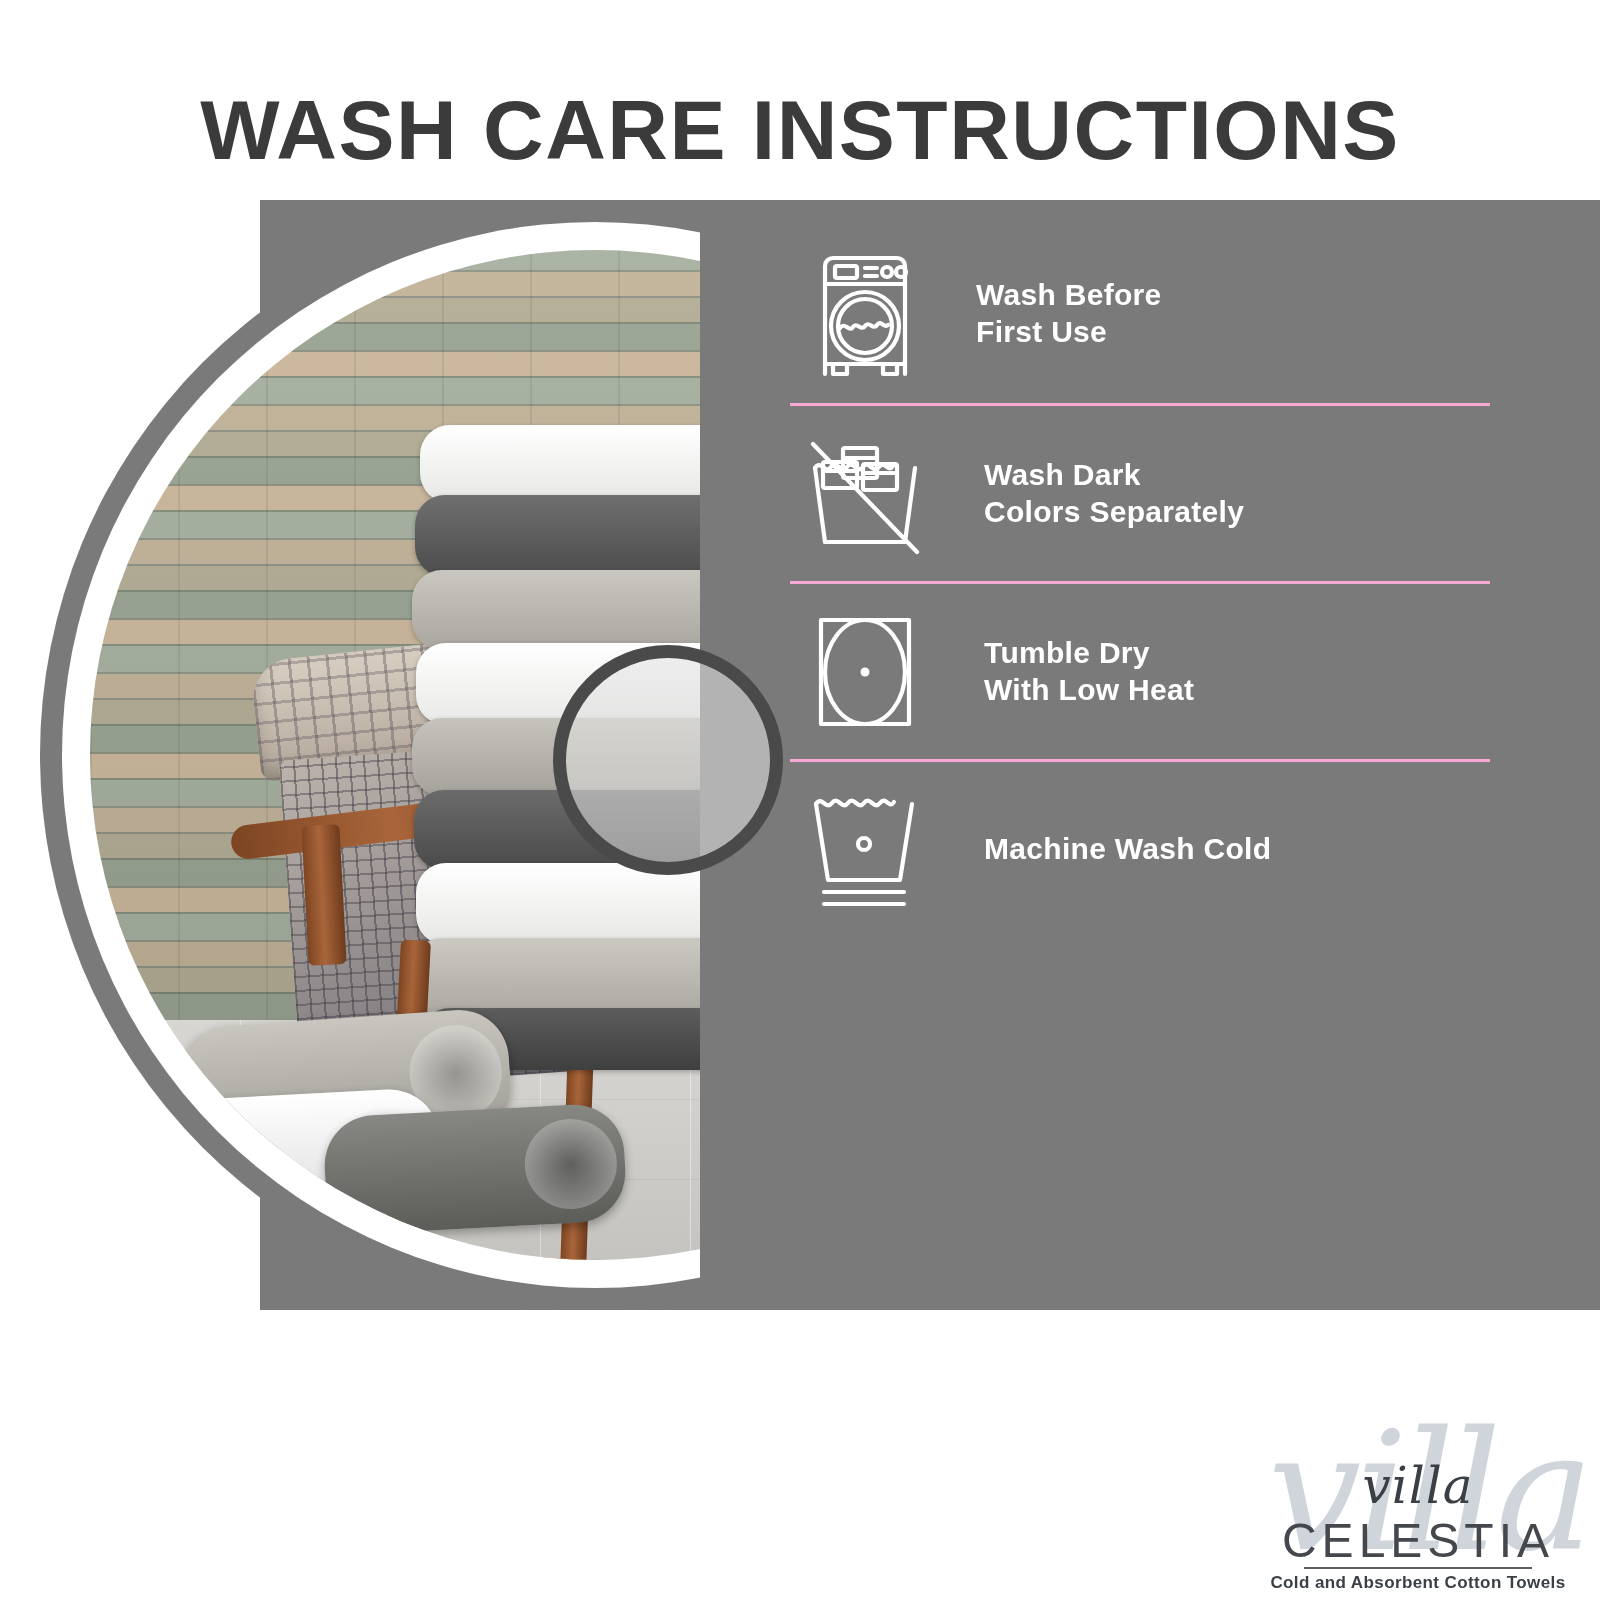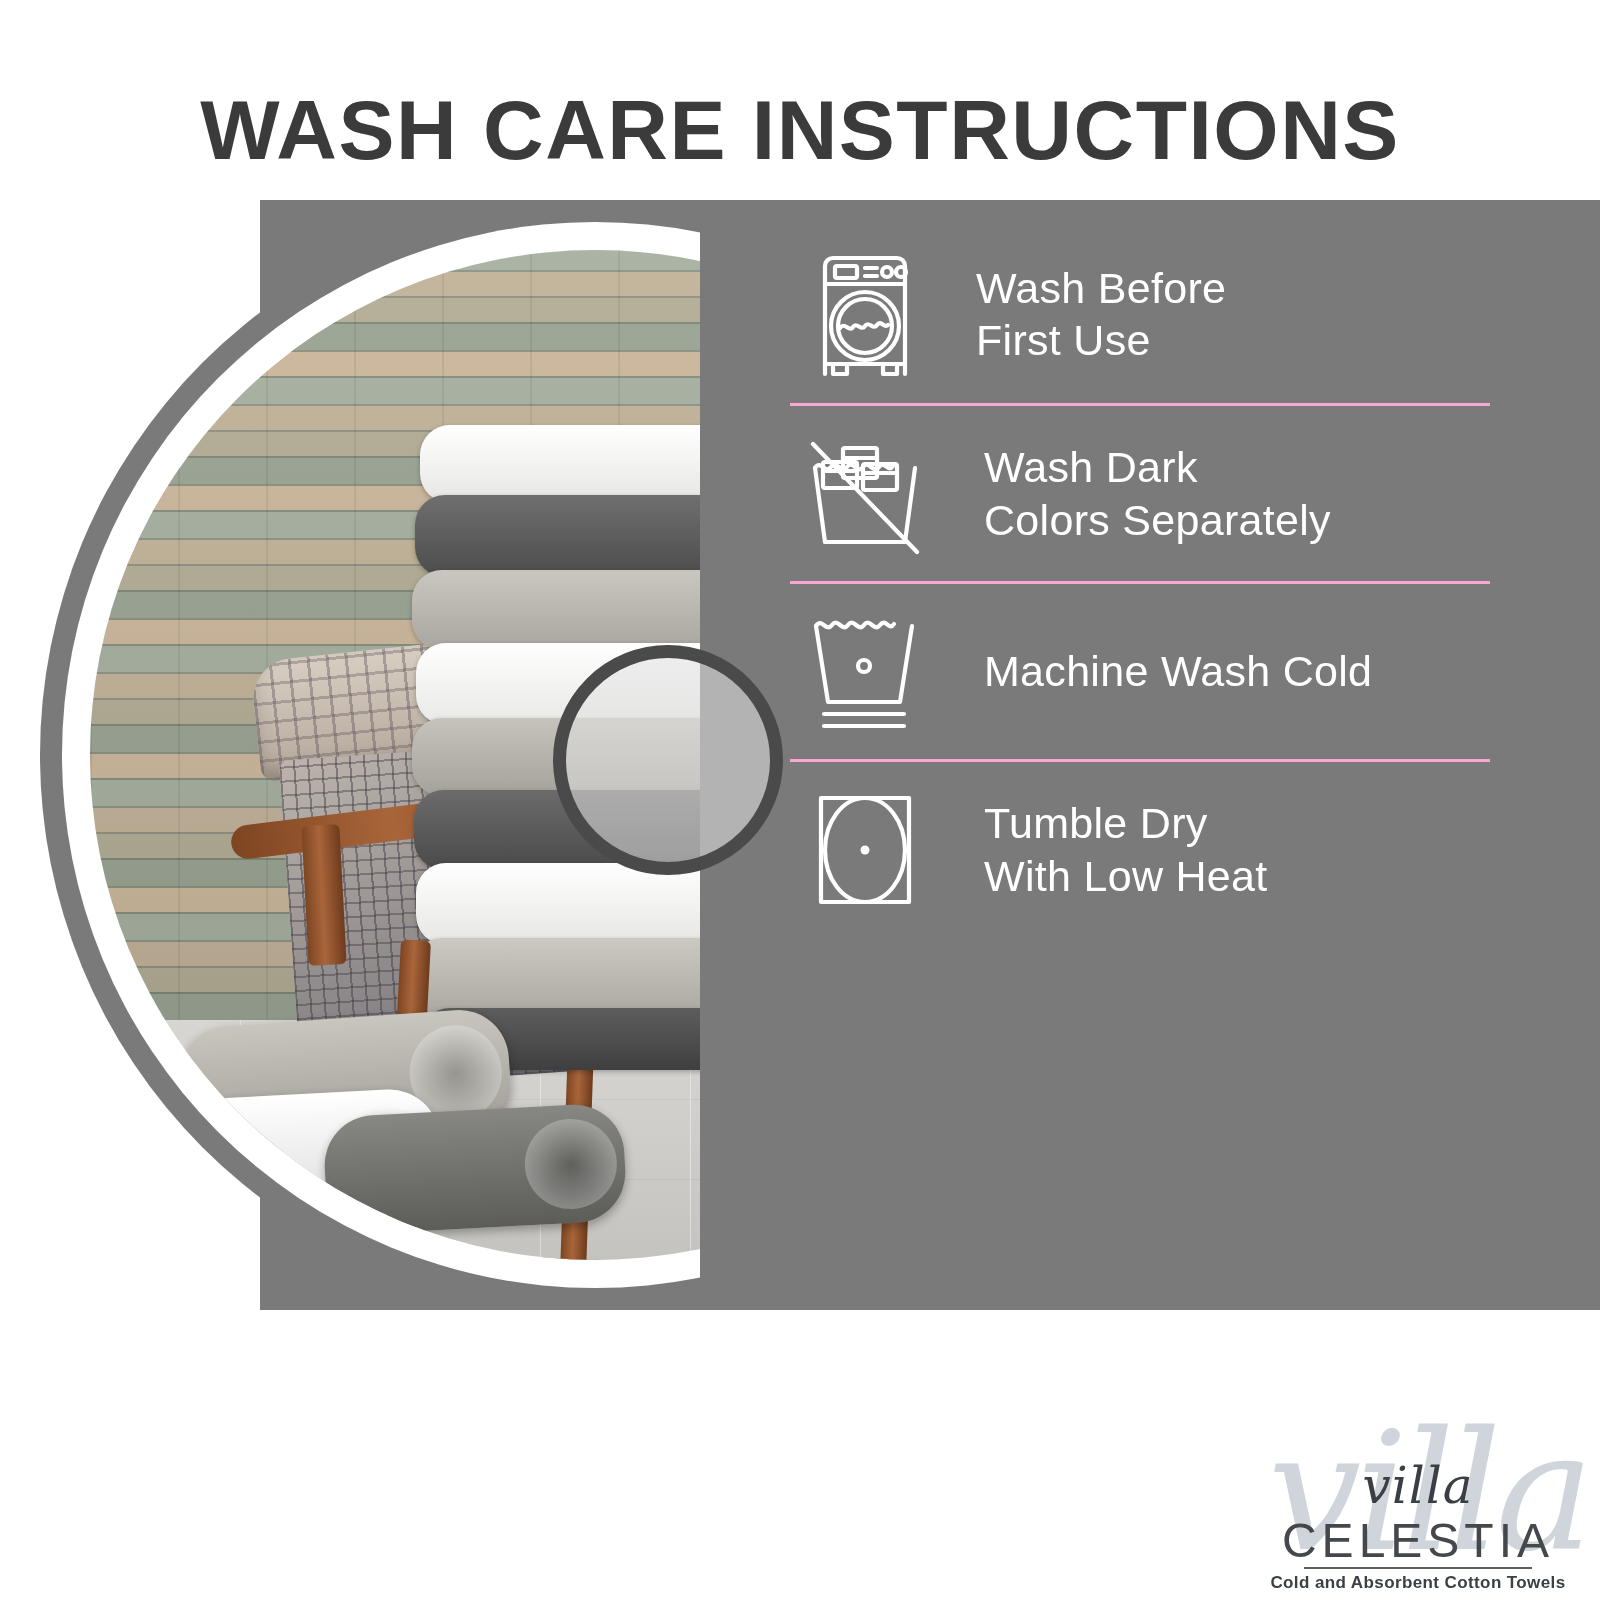--- a/index.html
+++ b/index.html
@@ -162,8 +162,8 @@
   .row + .row { border-top:3px solid #f9a8d4;gap:8px; }
   .row .ico { width:150px; flex:0 0 150px; display:flex; align-items:center; justify-content:center; }
   .row .lbl {
-    color:#ffffff; font-size:43px; line-height:1.22; letter-spacing:.3px;
-    font-family:"Liberation Sans", sans-serif; font-weight:400;
+    color:#ffffff; font-size:30px; line-height:1.22; letter-spacing:.3px;
+    font-family:"Liberation Sans", sans-serif; font-weight:700;
     white-space:pre-line;
     padding-left:36px;
   }

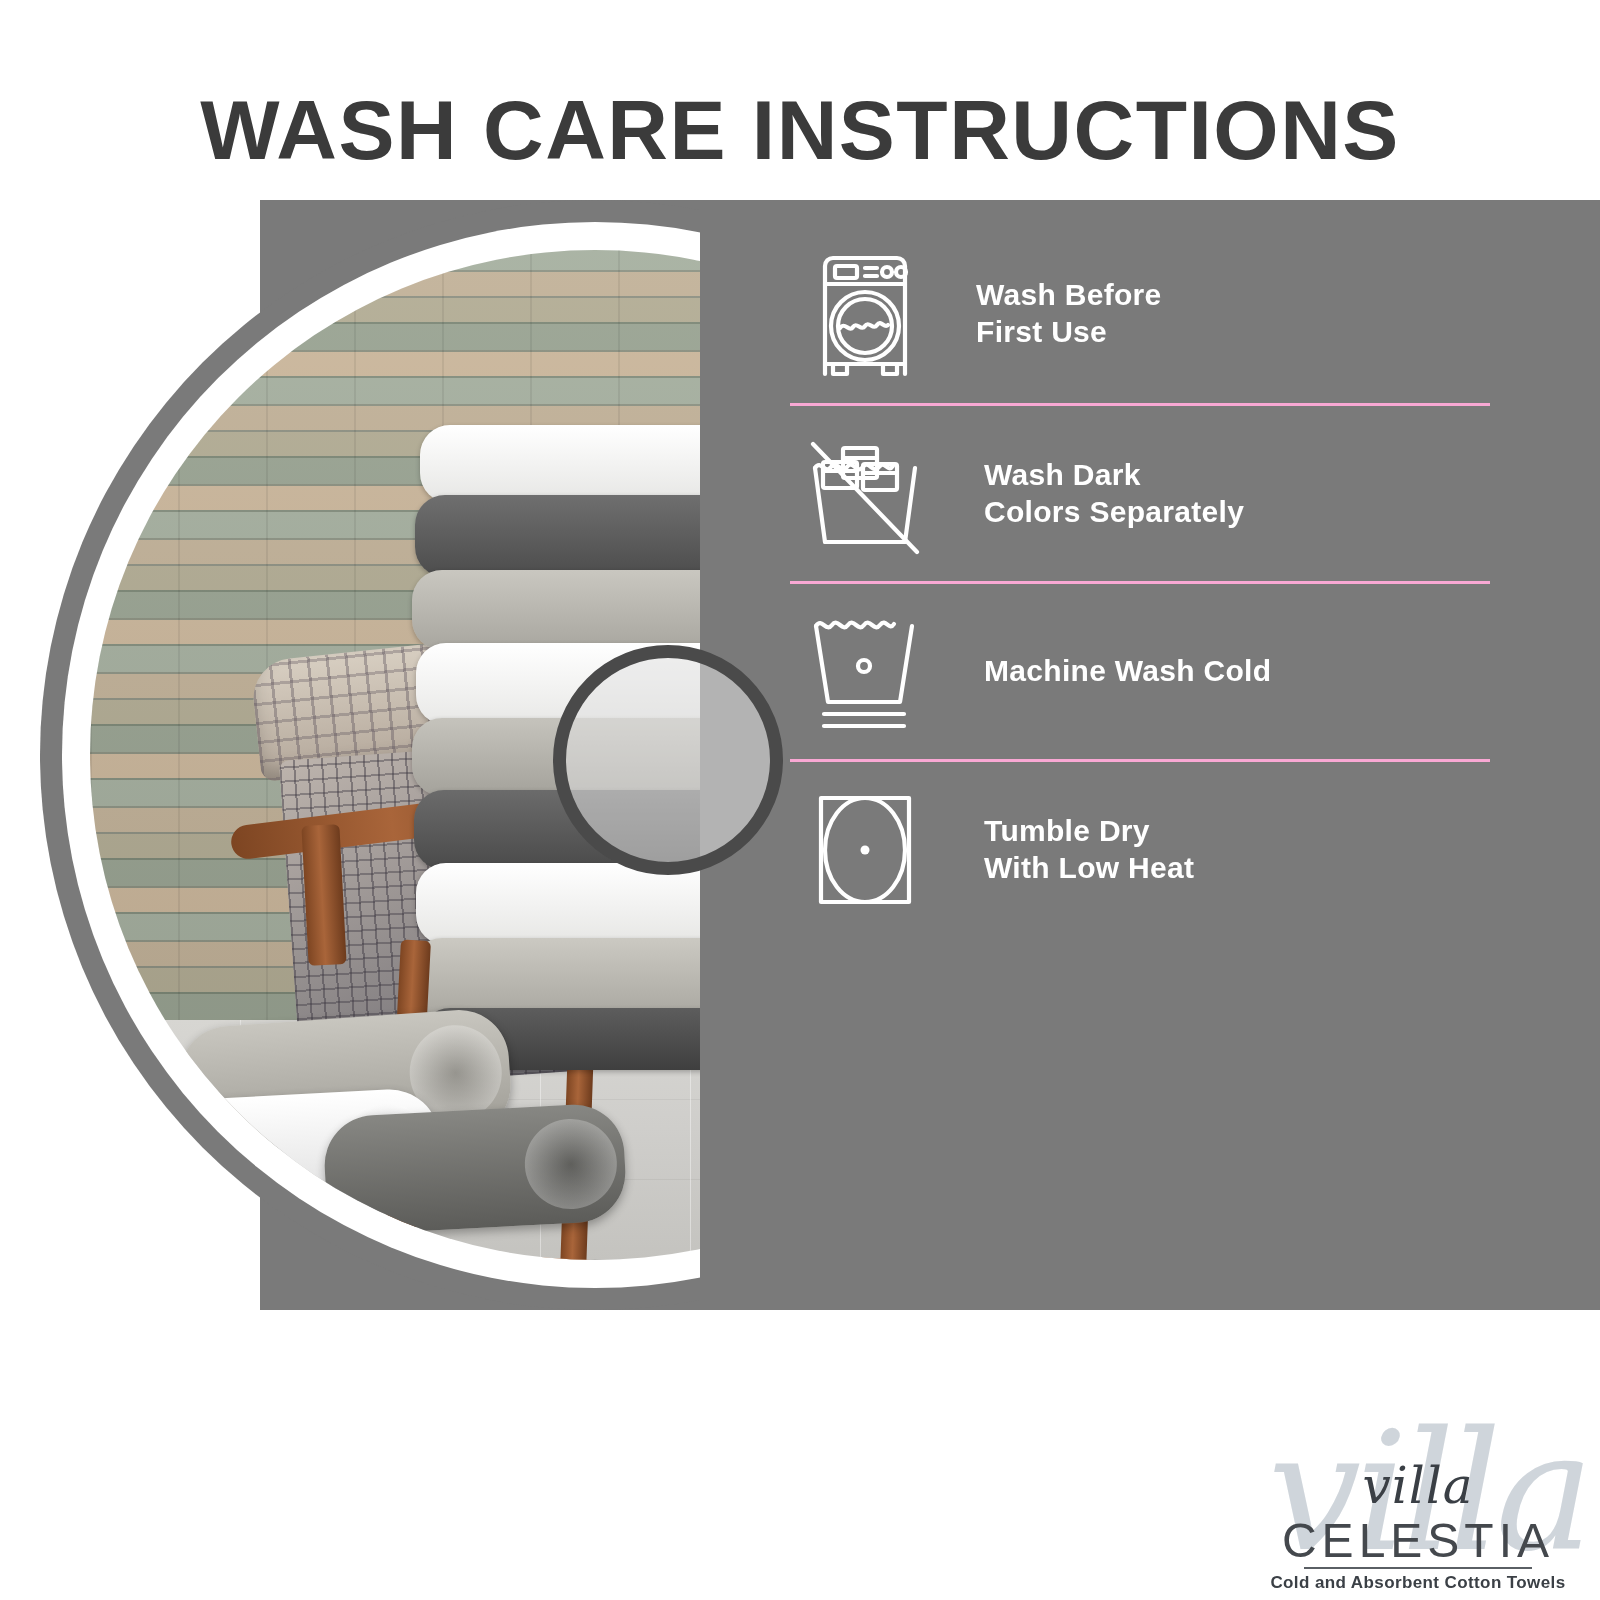--- a/index.html
+++ b/index.html
@@ -284,6 +284,18 @@
 
     <div class="row">
       <div class="ico">
+        <svg width="112" height="128" viewBox="0 0 112 128" fill="none" stroke="#ffffff" stroke-width="4.2" stroke-linecap="round" stroke-linejoin="round">
+          <rect x="12" y="12" width="88" height="104"></rect>
+          <ellipse cx="56" cy="64" rx="40" ry="52"></ellipse>
+          <circle cx="56" cy="64" r="4.5" fill="#ffffff" stroke="none"></circle>
+        </svg>
+      </div>
+      <div class="lbl">Tumble Dry
+With Low Heat</div>
+    </div>
+
+    <div class="row">
+      <div class="ico">
         <svg width="118" height="128" viewBox="0 0 118 128" fill="none" stroke="#ffffff" stroke-width="4.2" stroke-linecap="round" stroke-linejoin="round">
           <path d="M10 18c6-9 10 7 16-1s10 8 16 0 10 8 16 0 10 8 16 0 9 7 14-1"></path>
           <path d="M10 18l12 76h72l12-76"></path>
@@ -292,18 +304,6 @@
         </svg>
       </div>
       <div class="lbl">Machine Wash Cold</div>
-    </div>
-
-    <div class="row">
-      <div class="ico">
-        <svg width="112" height="128" viewBox="0 0 112 128" fill="none" stroke="#ffffff" stroke-width="4.2" stroke-linecap="round" stroke-linejoin="round">
-          <rect x="12" y="12" width="88" height="104"></rect>
-          <ellipse cx="56" cy="64" rx="40" ry="52"></ellipse>
-          <circle cx="56" cy="64" r="4.5" fill="#ffffff" stroke="none"></circle>
-        </svg>
-      </div>
-      <div class="lbl">Tumble Dry
-With Low Heat</div>
     </div>
 
 

